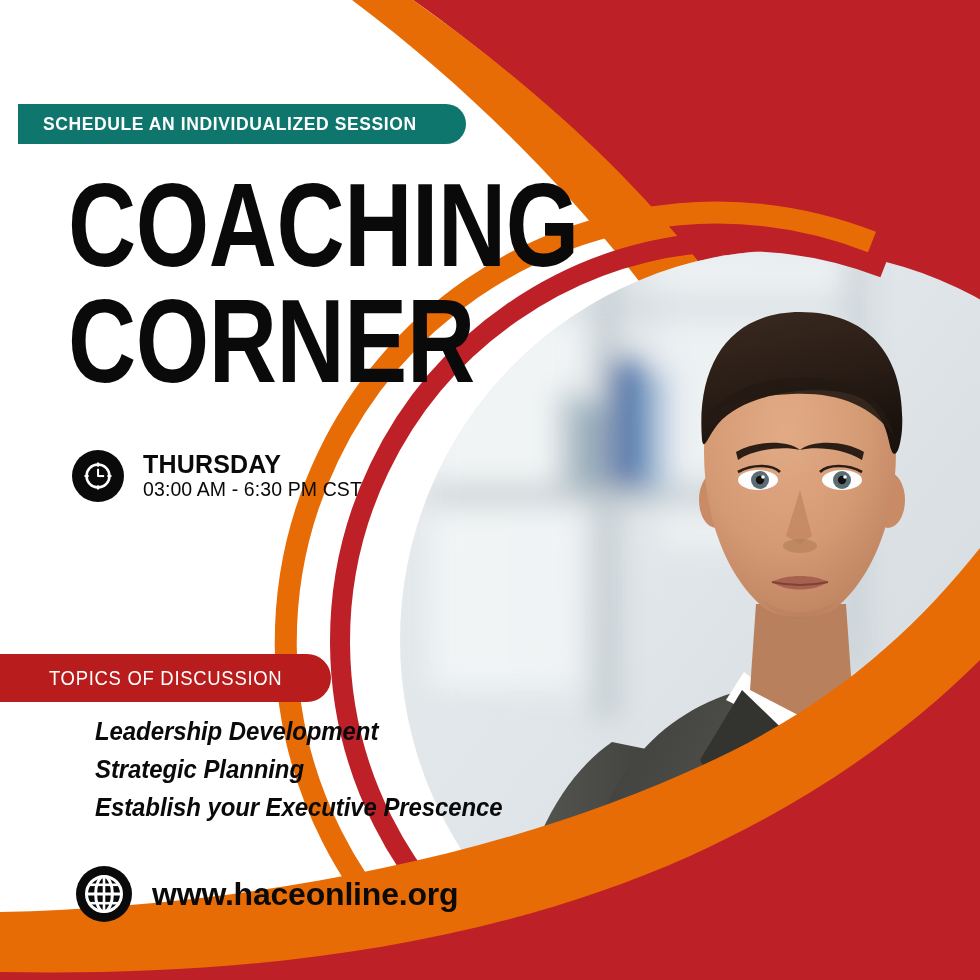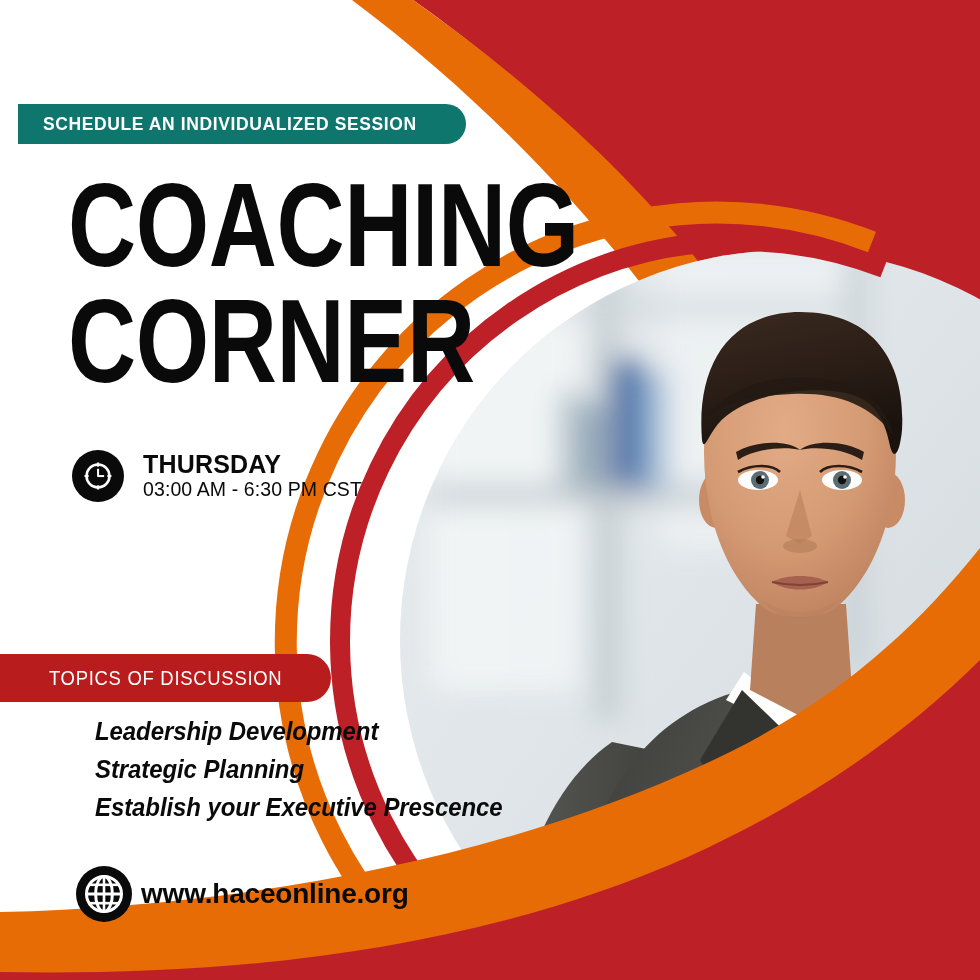--- a/index.html
+++ b/index.html
@@ -92,7 +92,7 @@
   .footer{position:absolute;left:76px;top:866px;display:flex;align-items:center;}
   .globe-wrap{width:56px;height:56px;flex:0 0 56px;}
   .footer-url{
-    margin-left:9px;font-size:28px;font-weight:bold;color:#0a0a0a;
+    margin-left:20px;font-size:32px;font-weight:bold;color:#0a0a0a;
     letter-spacing:-0.2px;white-space:nowrap;
   }
 </style>

